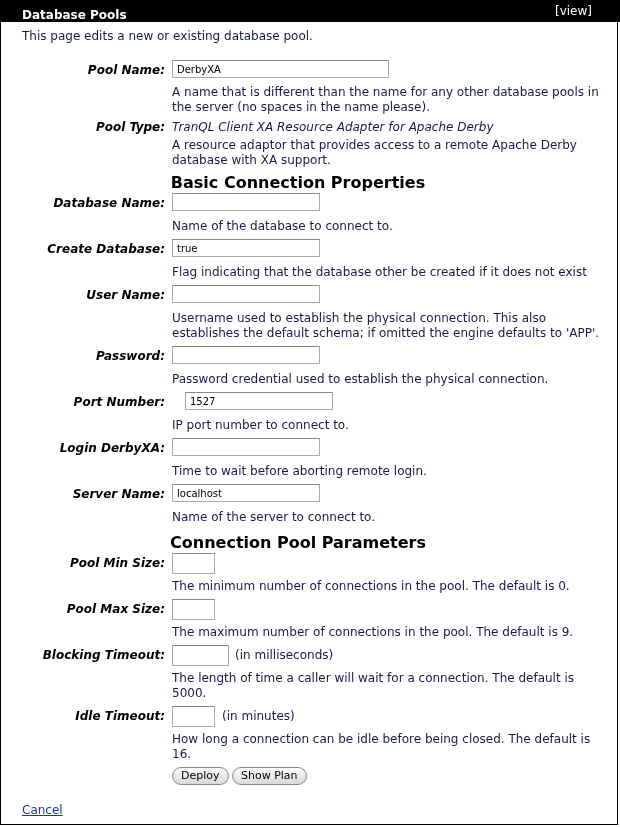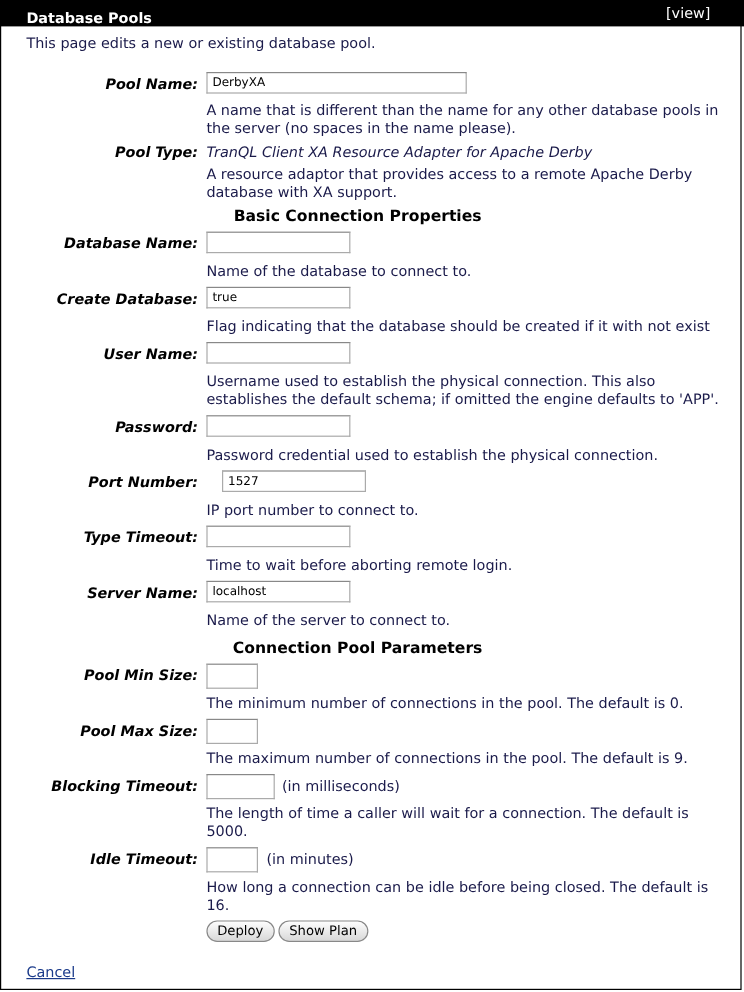--- a/index.html
+++ b/index.html
@@ -17,7 +17,7 @@
   .w-57 { width: 57px; }
   .desc { position: absolute; left: 172px; width: 430px; line-height: 15px; font-size: 12px; color: #1a1a4a; }
   .italic { font-style: italic; color: #1a1a4a; }
-  .section { position: absolute; left: 0; width: 596px; text-align: center; font-weight: bold; color: #000; font-size: 13px; }
+  .section { position: absolute; left: 0; width: 596px; text-align: center; font-weight: bold; color: #000; font-size: 16px; }
   .unit { position: absolute; font-size: 12px; color: #1a1a4a; }
   .btn { position: absolute; top: 767px; height: 18px; border: 1px solid #888; border-radius: 9px; background: linear-gradient(#fdfdfd, #d8d8d8); font-family: "DejaVu Sans", sans-serif; font-size: 11px; color: #000; padding: 0 8px; box-sizing: border-box; line-height: 16px; cursor: pointer; }
   .cancel { position: absolute; left: 22px; top: 803px; color: #1a3a8a; text-decoration: underline; font-size: 12px; cursor: pointer; }

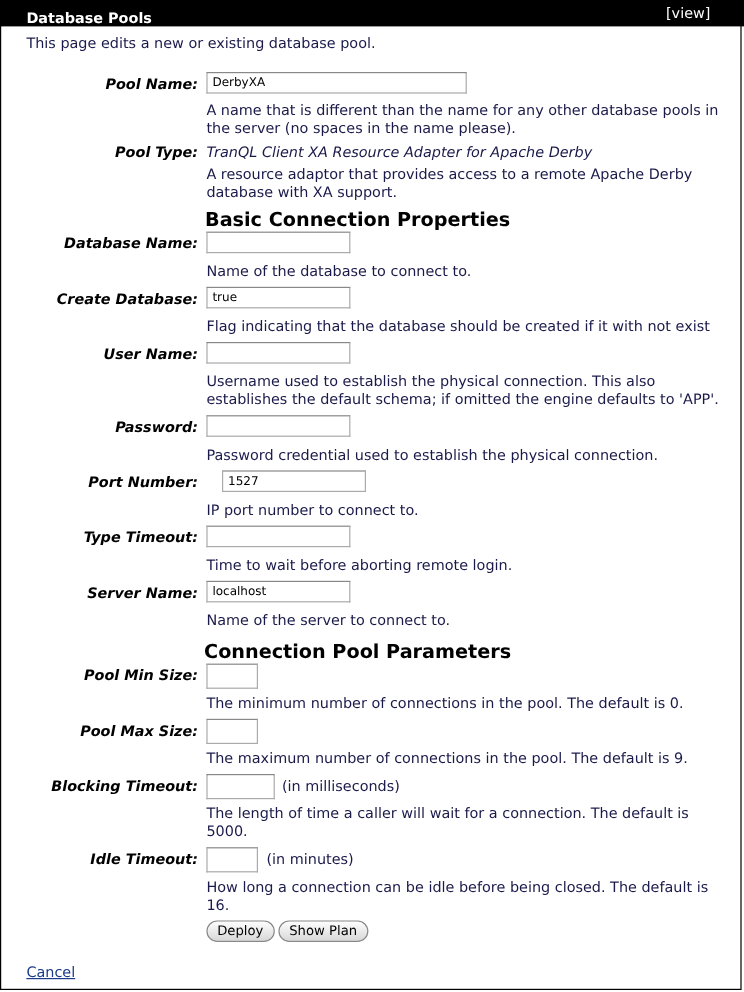--- a/index.html
+++ b/index.html
@@ -12,7 +12,7 @@
   .label { position: absolute; right: 455px; font-weight: bold; color: #000; text-align: right; white-space: nowrap; font-size: 12px; font-style: italic; }
   .field { position: absolute; left: 172px; height: 18px; border: 1px solid #aaa; border-top-color: #888; box-sizing: border-box; font-family: "DejaVu Sans", sans-serif; font-size: 10px; padding: 1px 4px; color: #000; background: #fff; }
   .w-long { width: 217px; }
-  .w-mid { width: 120px; }
+  .w-mid { width: 148px; }
   .w-short { width: 43px; }
   .w-57 { width: 57px; }
   .desc { position: absolute; left: 172px; width: 430px; line-height: 15px; font-size: 12px; color: #1a1a4a; }

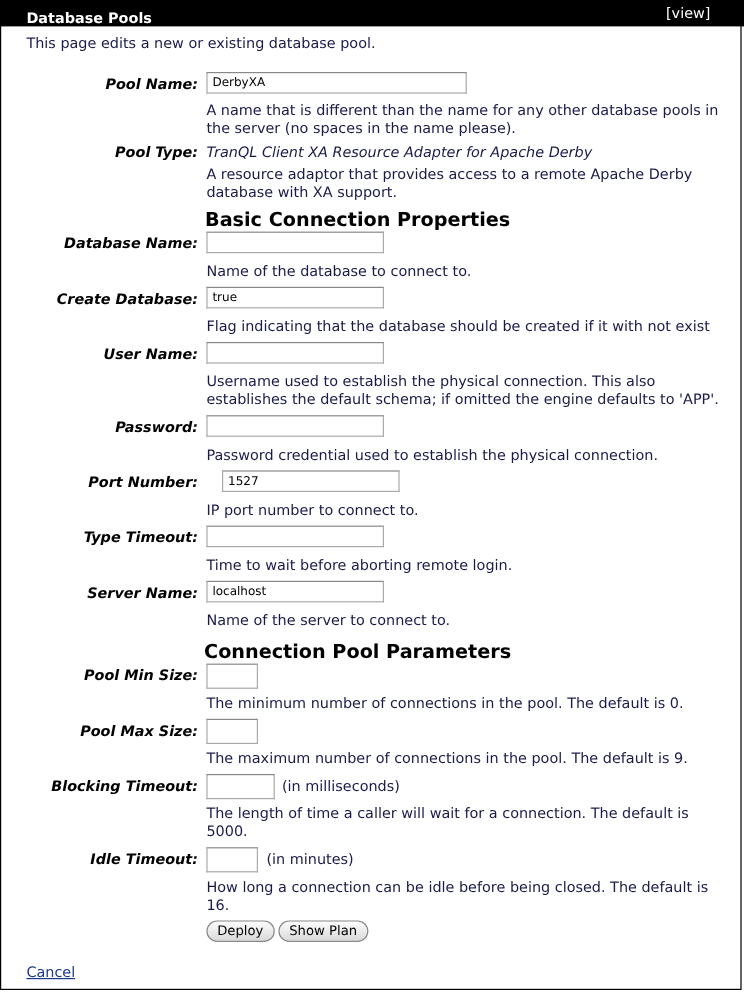--- a/index.html
+++ b/index.html
@@ -50,7 +50,7 @@
 
 <div class="label" style="top:242px">Create Database:</div>
 <input class="field w-mid" style="top: 239px;" type="text" value="true">
-<div class="desc" style="top:265px">Flag indicating that the database should be created if it with not exist</div>
+<div class="desc" style="top:265px">Flag indicating that the database other be created if it does not exist</div>
 
 <div class="label" style="top:288px">User Name:</div>
 <input class="field w-mid" style="top: 285px;" type="text" value="">

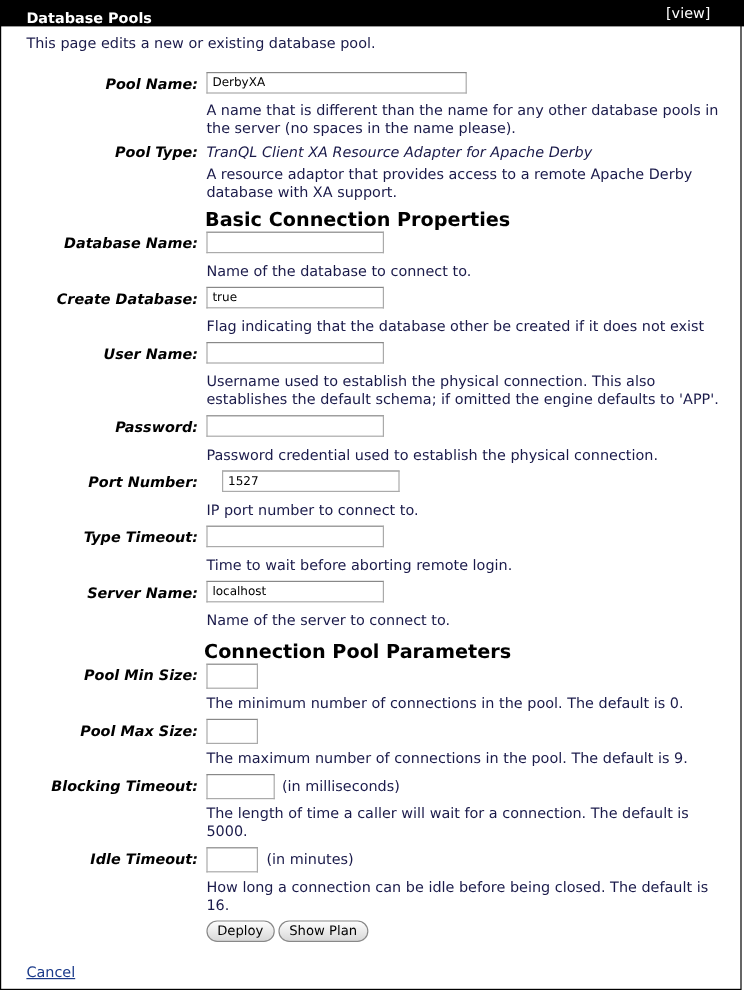--- a/index.html
+++ b/index.html
@@ -64,7 +64,7 @@
 <input class="field w-mid" style="top: 392px; margin-left: 13px;" type="text" value="1527">
 <div class="desc" style="top:418px">IP port number to connect to.</div>
 
-<div class="label" style="top:441px">Type Timeout:</div>
+<div class="label" style="top:441px">Login DerbyXA:</div>
 <input class="field w-mid" style="top: 438px;" type="text" value="">
 <div class="desc" style="top:464px">Time to wait before aborting remote login.</div>
 

